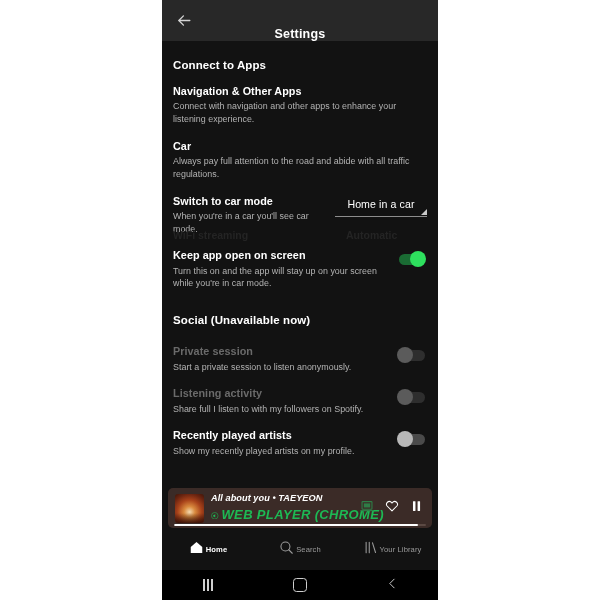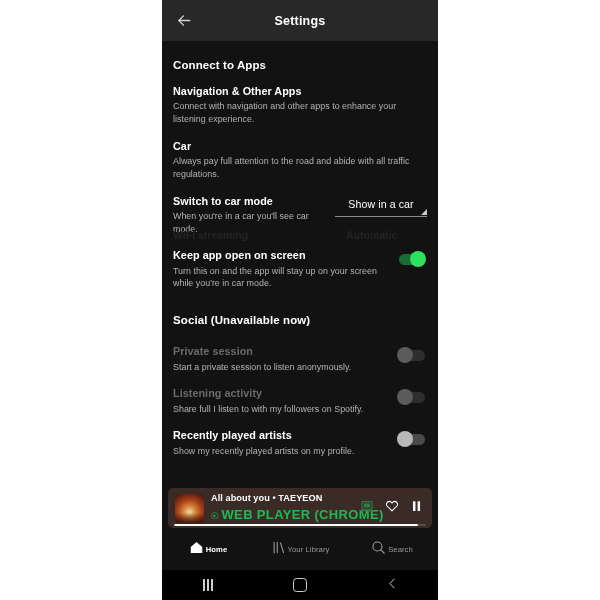--- a/index.html
+++ b/index.html
@@ -41,7 +41,7 @@
     min-height: 41px;
     background: #282828;
     display: flex;
-    align-items: center;
+    align-items: flex-end;
   }
   .back-btn {
     position: absolute;

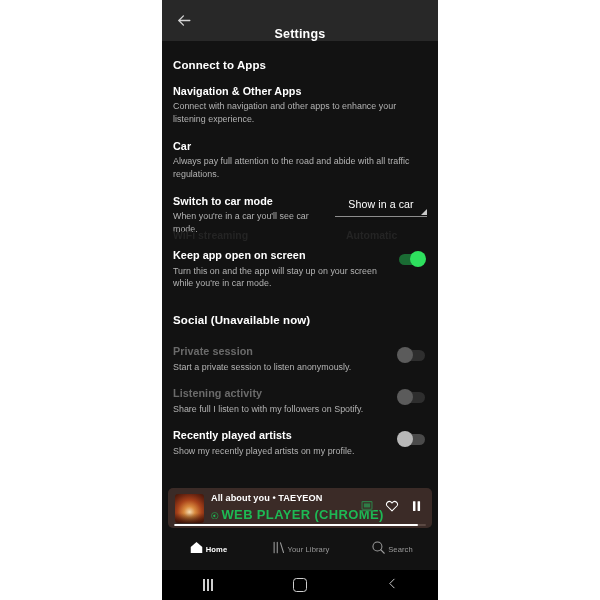--- a/index.html
+++ b/index.html
@@ -355,7 +355,7 @@
           <div class="row-sub">When you're in a car you'll see car mode.</div>
         </div>
         <div class="spinner">
-          <div class="spinner-value">Show in a car</div>
+          <div class="spinner-value">Home in a car</div>
           <span class="spinner-caret"></span>
         </div>
       </div>

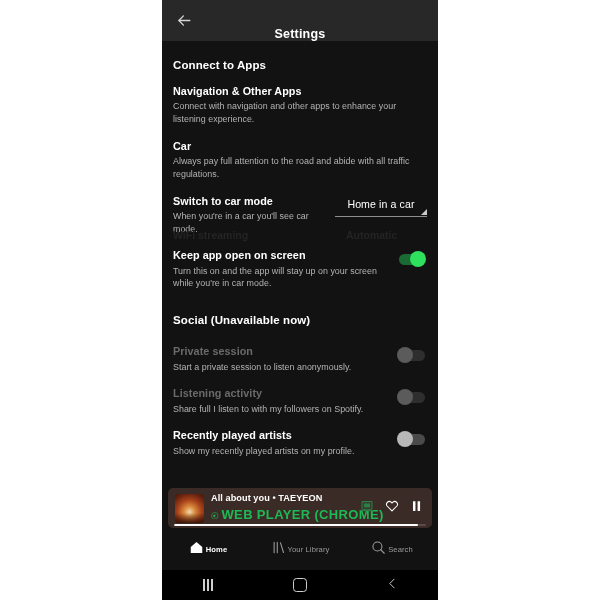--- a/index.html
+++ b/index.html
@@ -213,7 +213,7 @@
     height: 34%;
     background: linear-gradient(180deg, rgba(0,0,0,0) 0%, rgba(30,8,4,0.75) 100%);
   }
-  .np-text { flex: 1; min-width: 0; }
+  .np-text { flex: 1; min-width: 0; font-style: italic; }
   .np-title {
     color: #ffffff;
     font-size: 9.2px;

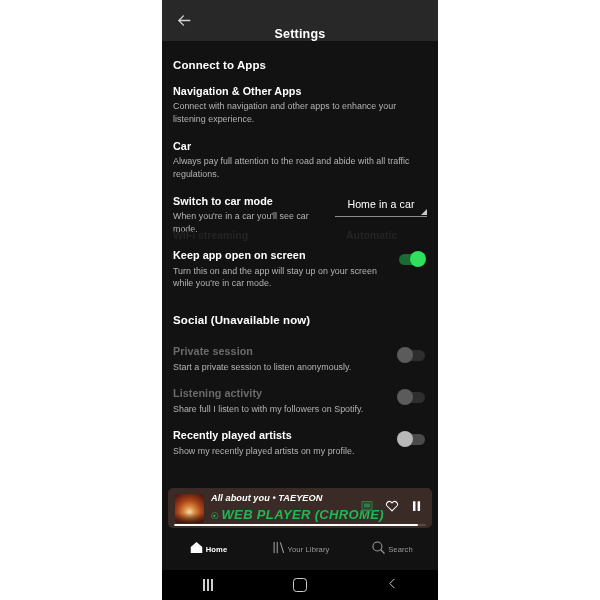--- a/index.html
+++ b/index.html
@@ -469,6 +469,15 @@
       </div>
       <div class="tab">
         <span>
+          <svg width="15" height="15" viewBox="0 0 24 24" fill="none" stroke="#9b9b9b" stroke-width="1.7" stroke-linecap="round">
+            <circle cx="10.3" cy="10.3" r="7.2"></circle>
+            <line x1="15.6" y1="15.6" x2="21.2" y2="21.2"></line>
+          </svg>
+        </span>
+        <span class="tab-label">Search</span>
+      </div>
+      <div class="tab">
+        <span>
           <svg width="15" height="15" viewBox="0 0 24 24" stroke="#9b9b9b" stroke-width="1.7" stroke-linecap="round">
             <line x1="5" y1="3.8" x2="5" y2="20.2"></line>
             <line x1="10" y1="3.8" x2="10" y2="20.2"></line>
@@ -476,15 +485,6 @@
           </svg>
         </span>
         <span class="tab-label">Your Library</span>
-      </div>
-      <div class="tab">
-        <span>
-          <svg width="15" height="15" viewBox="0 0 24 24" fill="none" stroke="#9b9b9b" stroke-width="1.7" stroke-linecap="round">
-            <circle cx="10.3" cy="10.3" r="7.2"></circle>
-            <line x1="15.6" y1="15.6" x2="21.2" y2="21.2"></line>
-          </svg>
-        </span>
-        <span class="tab-label">Search</span>
       </div>
     </div>
 

